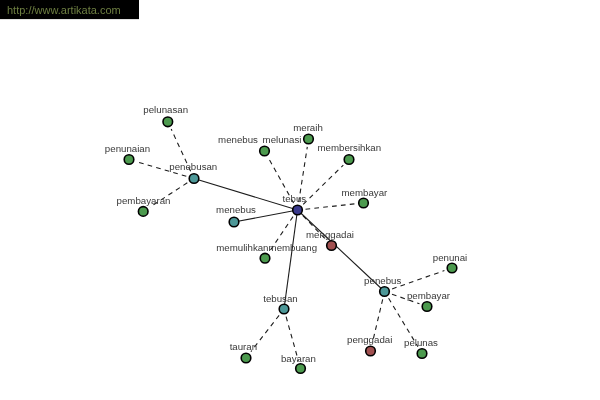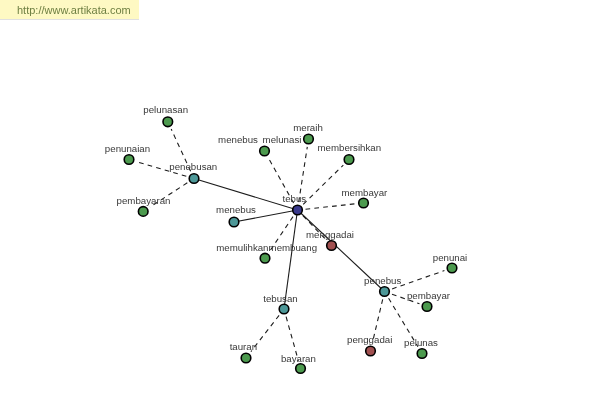--- a/index.html
+++ b/index.html
@@ -4,8 +4,8 @@
 <style>
 html,body{margin:0;padding:0;background:#fff;width:600px;height:400px;overflow:hidden;}
 svg text{font-family:"Liberation Sans",sans-serif;}
-#bar{position:absolute;left:0;top:0;width:139px;height:20px;background:#fef9c3;border-bottom:1px solid #e0e0e0;
- font-family:"Liberation Sans",sans-serif;font-size:11px;color:#6e7f42;line-height:20px;padding-left:17px;box-sizing:border-box;}
+#bar{position:absolute;left:0;top:0;width:139px;height:20px;background:#000000;border-bottom:1px solid #e0e0e0;
+ font-family:"Liberation Sans",sans-serif;font-size:11px;color:#6e7f42;line-height:20px;padding-left:7px;box-sizing:border-box;}
 #graph{position:absolute;left:0;top:0;}
 </style>
 </head>

